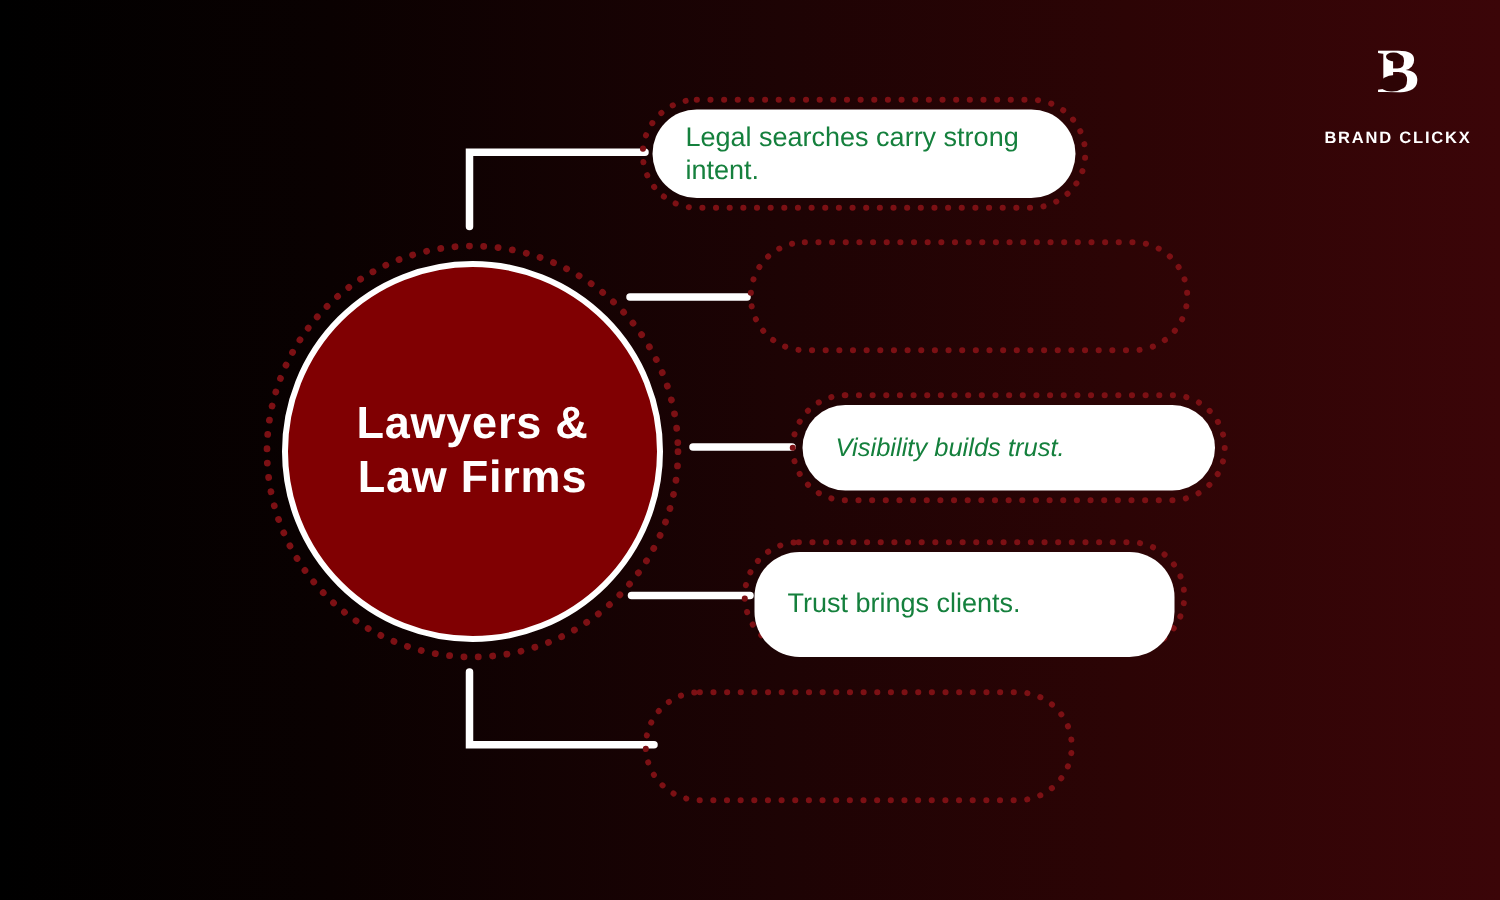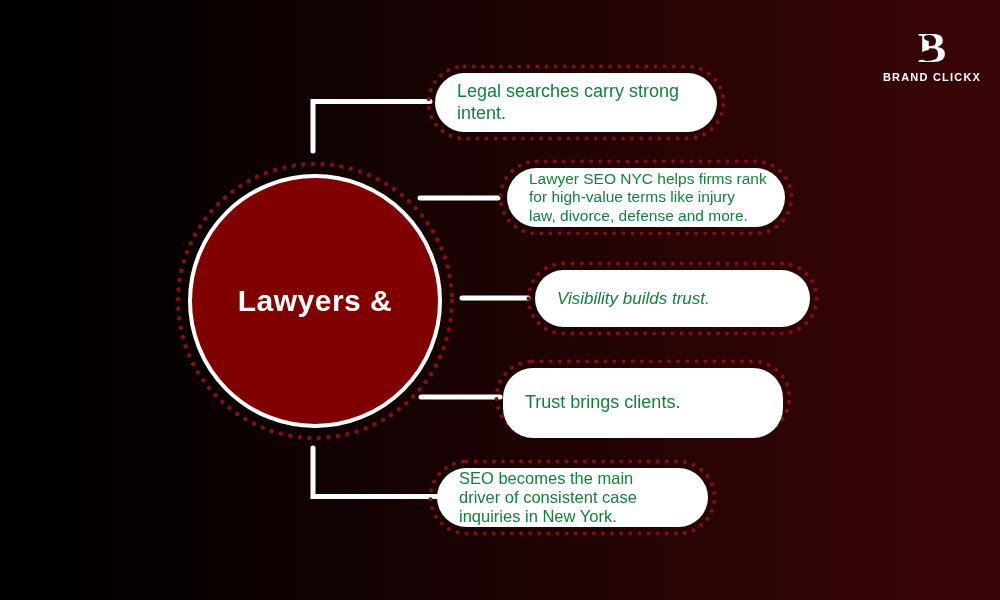--- a/index.html
+++ b/index.html
@@ -44,7 +44,7 @@
     background:#2d0405;border-radius:50% 50% 40% 60%;
   }
   .logo-name{
-    margin-top:1px;color:#ffffff;font-size:11px;font-weight:bold;letter-spacing:1.2px;
+    margin-top:16px;color:#ffffff;font-size:11px;font-weight:bold;letter-spacing:1.2px;
     font-family:"Liberation Sans",sans-serif;
   }
 </style>

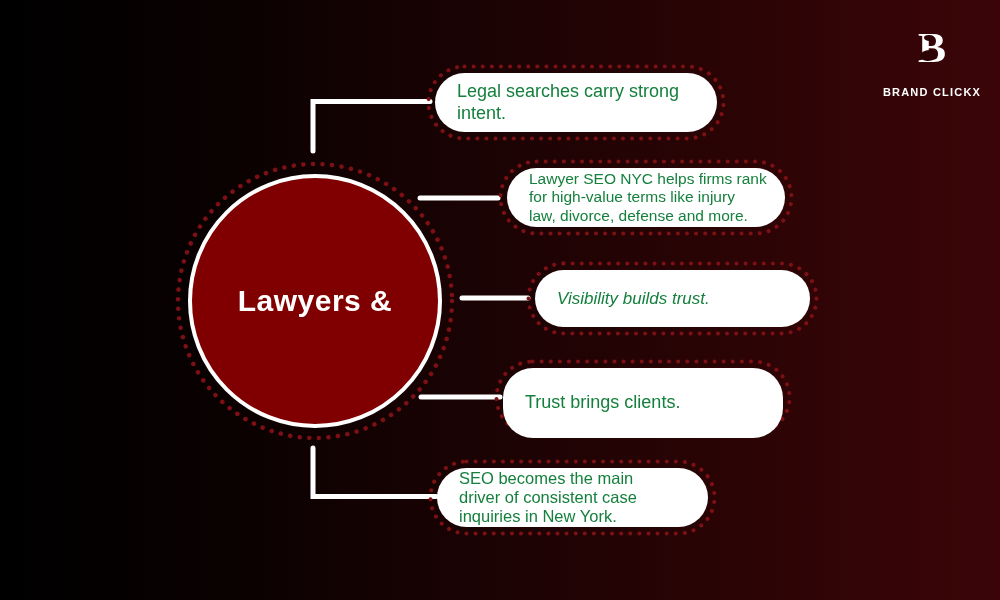--- a/index.html
+++ b/index.html
@@ -80,11 +80,6 @@
     <span>Legal searches carry strong
 intent.</span>
   </div>
-  <div class="pill pill-2">
-    <span>Lawyer SEO NYC helps firms rank
-for high-value terms like injury
-law, divorce, defense and more.</span>
-  </div>
   <div class="pill pill-3">
     <span>Visibility builds trust.</span>
   </div>

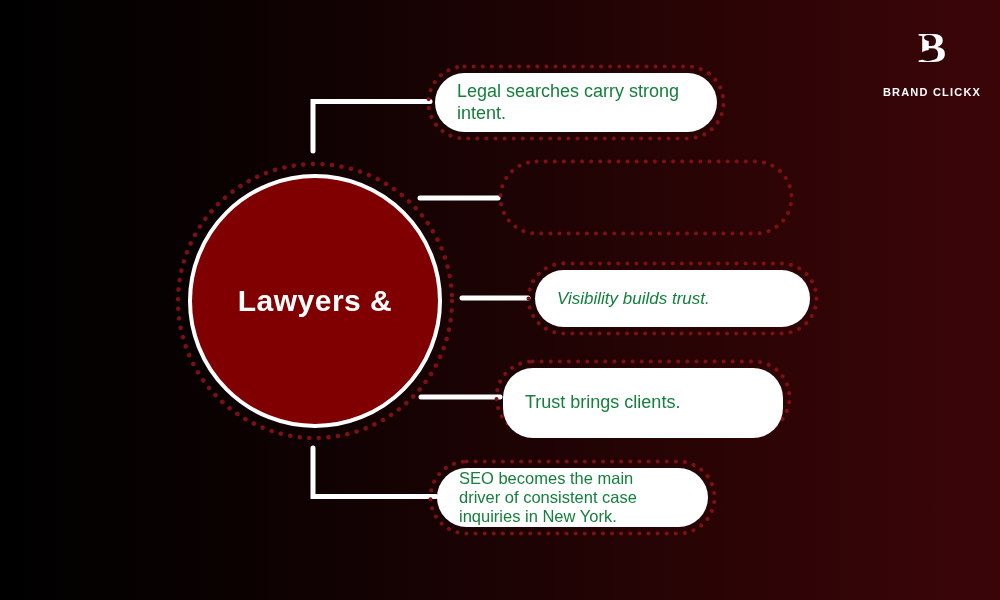--- a/index.html
+++ b/index.html
@@ -74,6 +74,7 @@
 
   <div class="circle-text">
     <span>Lawyers &amp;</span>
+    <span>Law Firms</span>
   </div>
 
   <div class="pill pill-1">

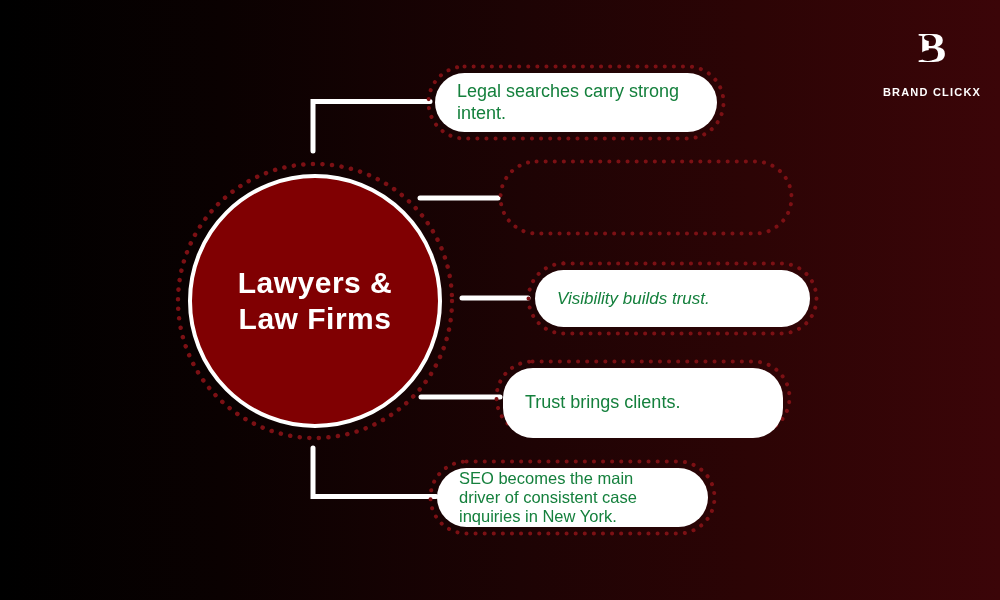--- a/index.html
+++ b/index.html
@@ -87,11 +87,6 @@
   <div class="pill pill-4">
     <span>Trust brings clients.</span>
   </div>
-  <div class="pill pill-5">
-    <span>SEO becomes the main
-driver of consistent case
-inquiries in New York.</span>
-  </div>
 
   <div class="logo">
     <div class="logo-b">

